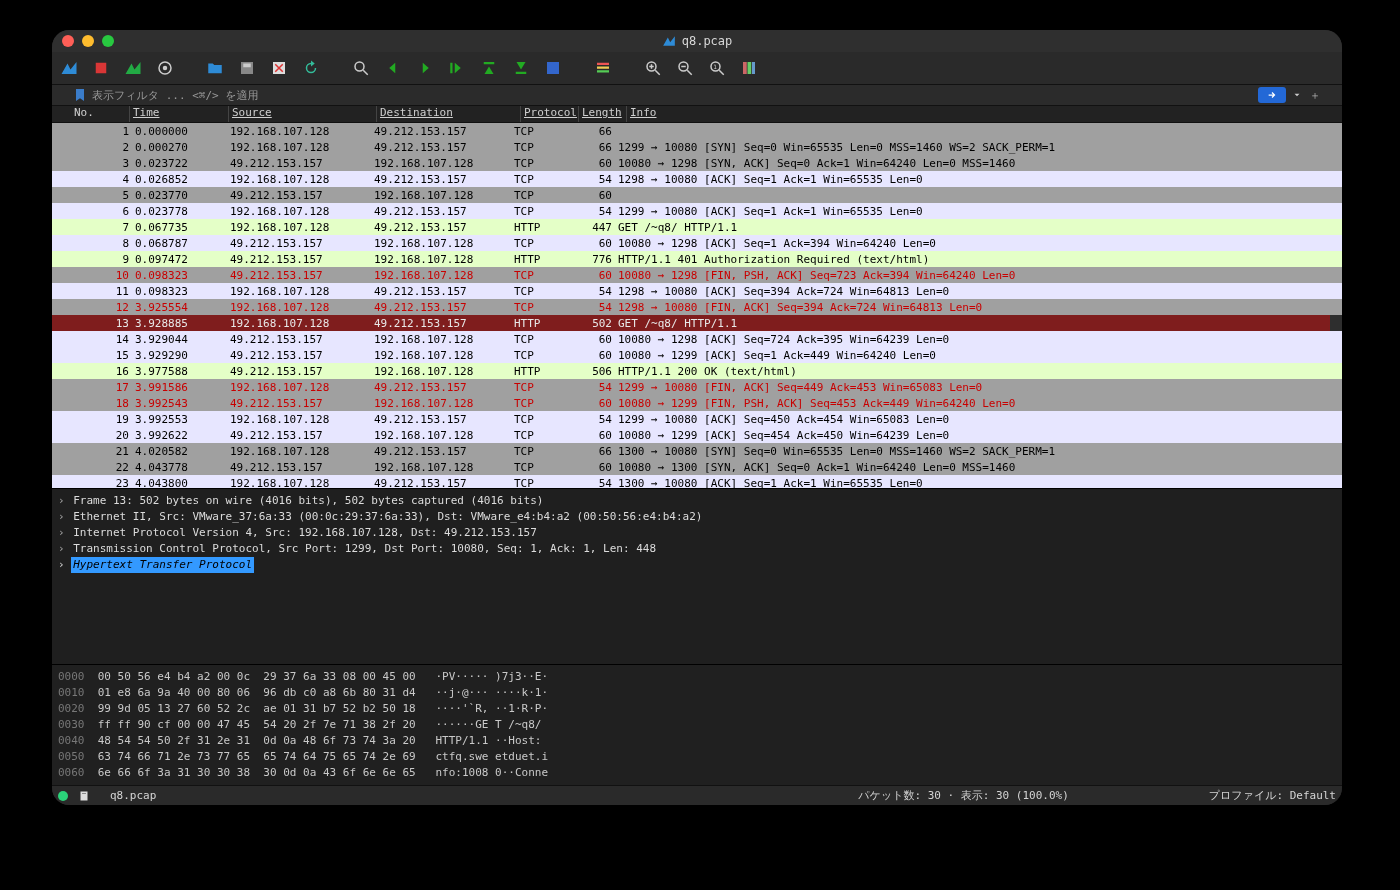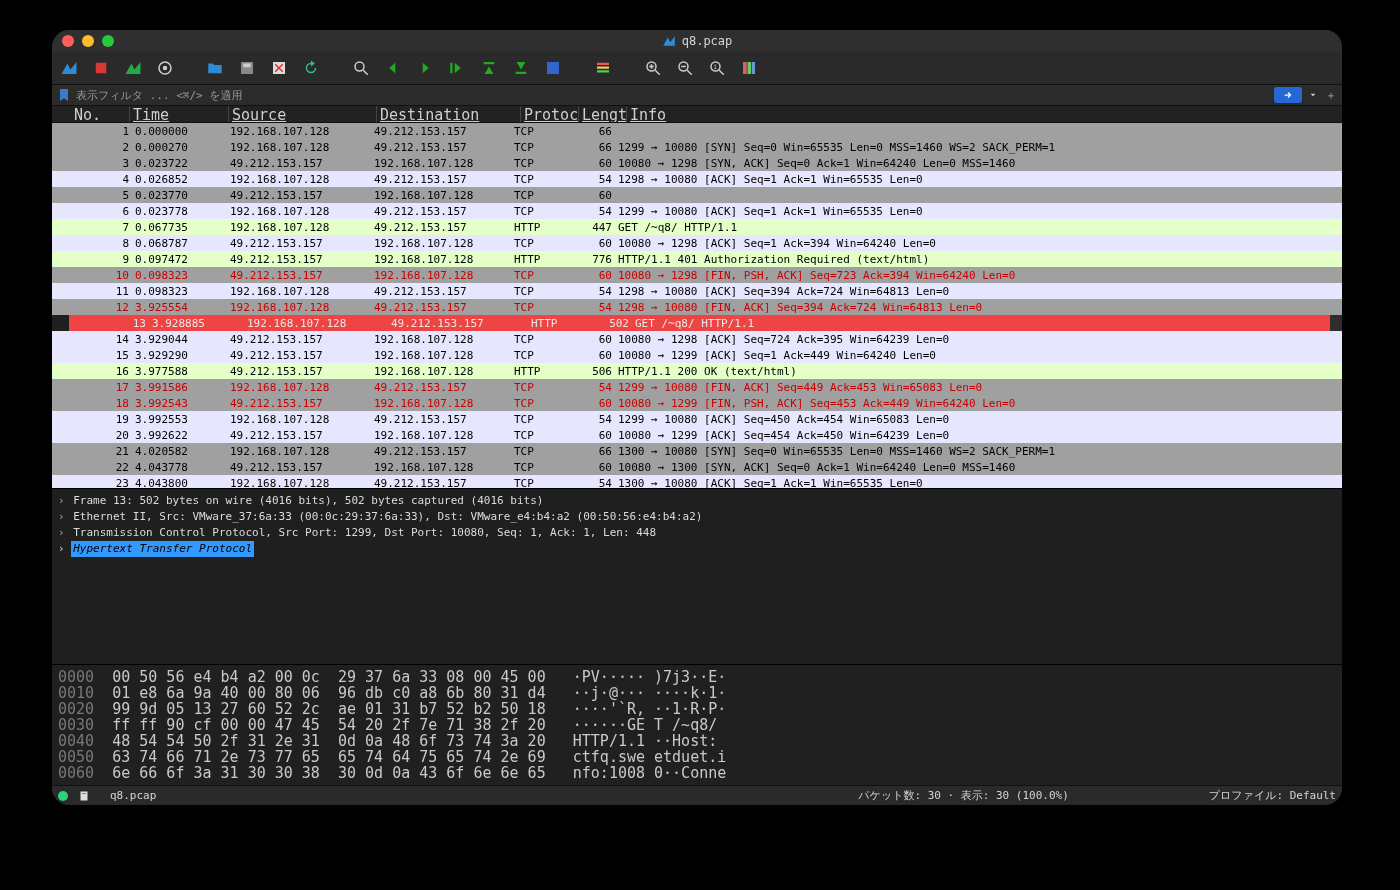--- a/index.html
+++ b/index.html
@@ -14,7 +14,7 @@
   .tb-btn{width:22px;height:22px;display:flex;align-items:center;justify-content:center;cursor:pointer;}
   .tb-btn svg{width:18px;height:18px;}
   .tb-sep{width:8px;}
-  .filterbar{height:22px;background:#2b2b2b;display:flex;align-items:center;padding:0 4px;border-bottom:1px solid #111;}
+  .filterbar{height:22px;background:#2b2b2b;display:flex;align-items:center;padding:0 20px;border-bottom:1px solid #111;}
   .fbicon{width:16px;height:16px;margin-right:4px;}
   .filter-in{flex:1;color:#999;}
   .fb-go{width:28px;height:16px;background:#2368d6;border-radius:3px;display:flex;align-items:center;justify-content:center;margin-right:4px;}

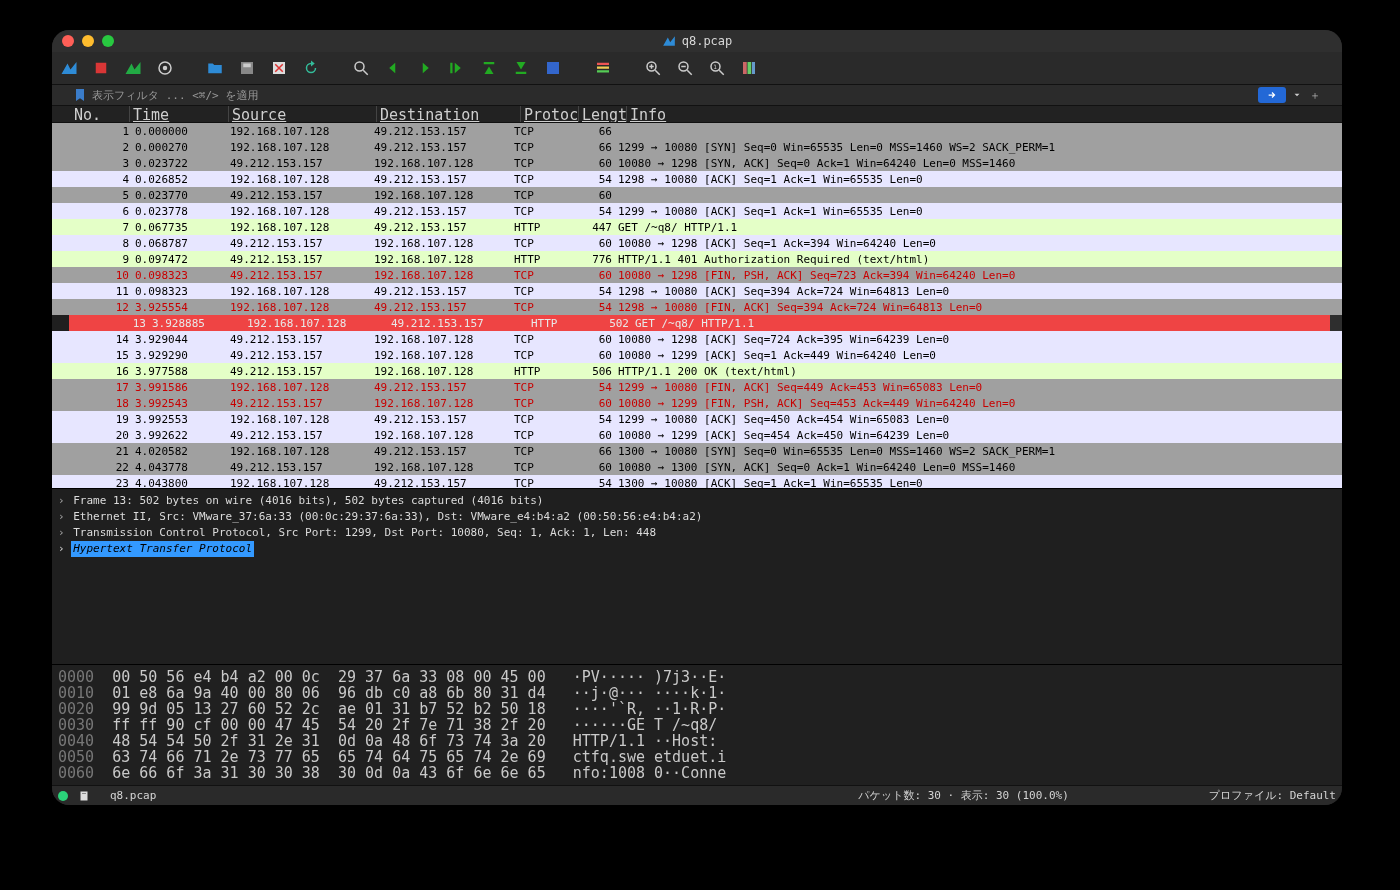--- a/index.html
+++ b/index.html
@@ -20,7 +20,7 @@
   .fb-go{width:28px;height:16px;background:#2368d6;border-radius:3px;display:flex;align-items:center;justify-content:center;margin-right:4px;}
   .fb-drop{width:14px;height:16px;display:flex;align-items:center;justify-content:center;}
   .fb-plus{width:14px;height:16px;color:#aaa;margin-left:4px;display:flex;align-items:center;justify-content:center;}
-  .cols{display:flex;background:#222;color:#cfcfcf;font-size:15px;border-bottom:1px solid #111;height:16px;}
+  .cols{display:flex;background:#222;color:#cfcfcf;font-size:11px;border-bottom:1px solid #111;height:16px;}
   .cols div,.prow div{overflow:hidden;white-space:nowrap;}
   .c-no{width:55px;padding-left:4px;} .c-tm{width:95px;} .c-src{width:144px;} .c-dst{width:140px;} .c-pr{width:54px;} .c-ln{width:44px;} .c-if{flex:1;}
   .cols .cell{border-left:1px solid #444;padding-left:3px;text-decoration:underline;}

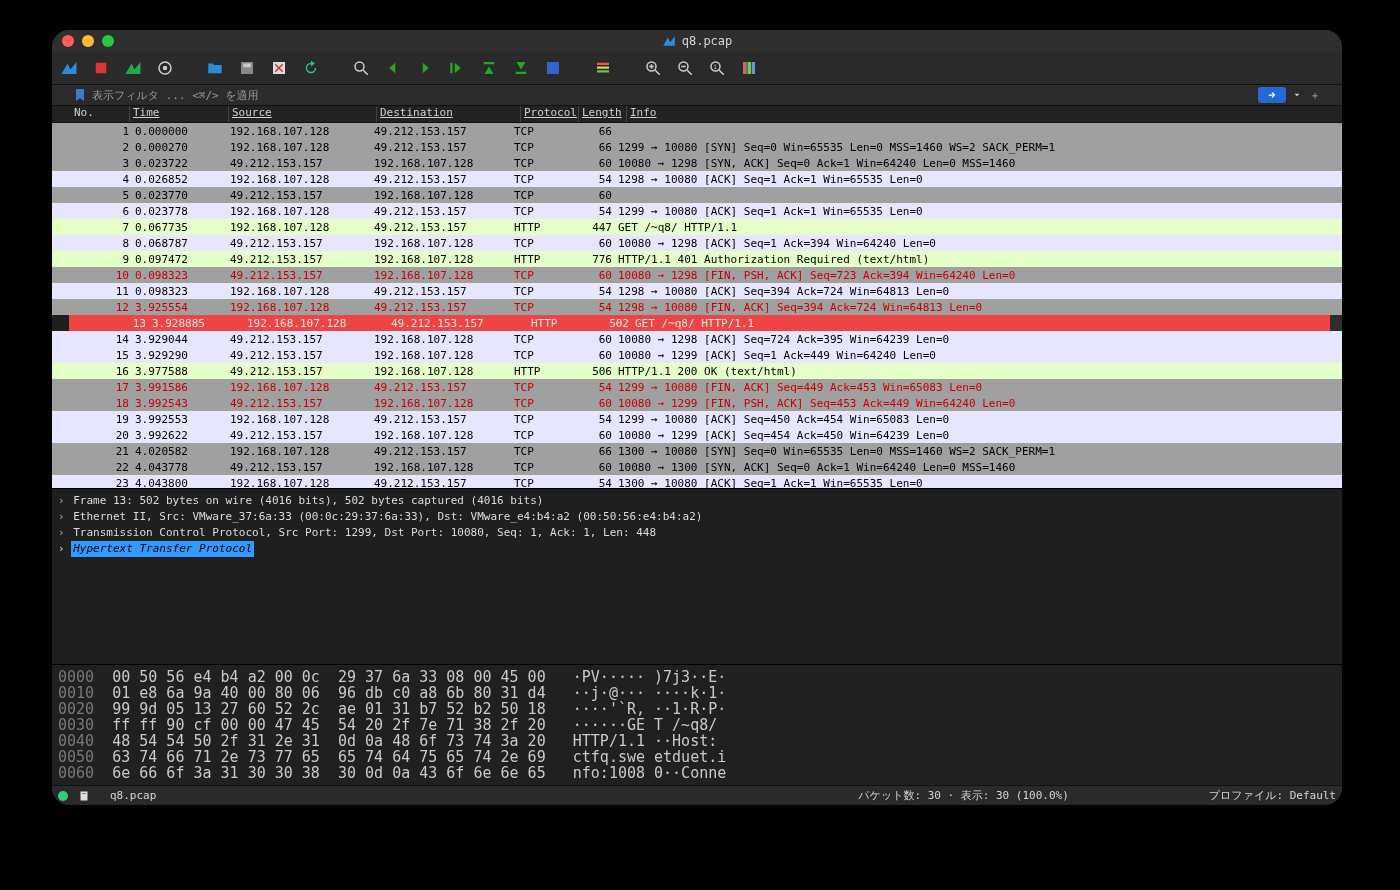--- a/index.html
+++ b/index.html
@@ -32,7 +32,7 @@
   .rc-tcp-ack{background:#e7e6ff;color:#000;}
   .rc-http{background:#e4ffc7;color:#000;}
   .rc-fin{background:#a0a0a0;color:#c80000;}
-  .rc-sel{background:#ef4444;color:#e8e8e8;margin-left:17px;}
+  .rc-sel{background:#7f1d1d;color:#e8e8e8;}
   .gutter{width:18px;height:16px;flex-shrink:0;}
   .side-strip{position:absolute;right:0;top:0;width:12px;height:100%;}
   .side-strip div{width:12px;height:16px;}

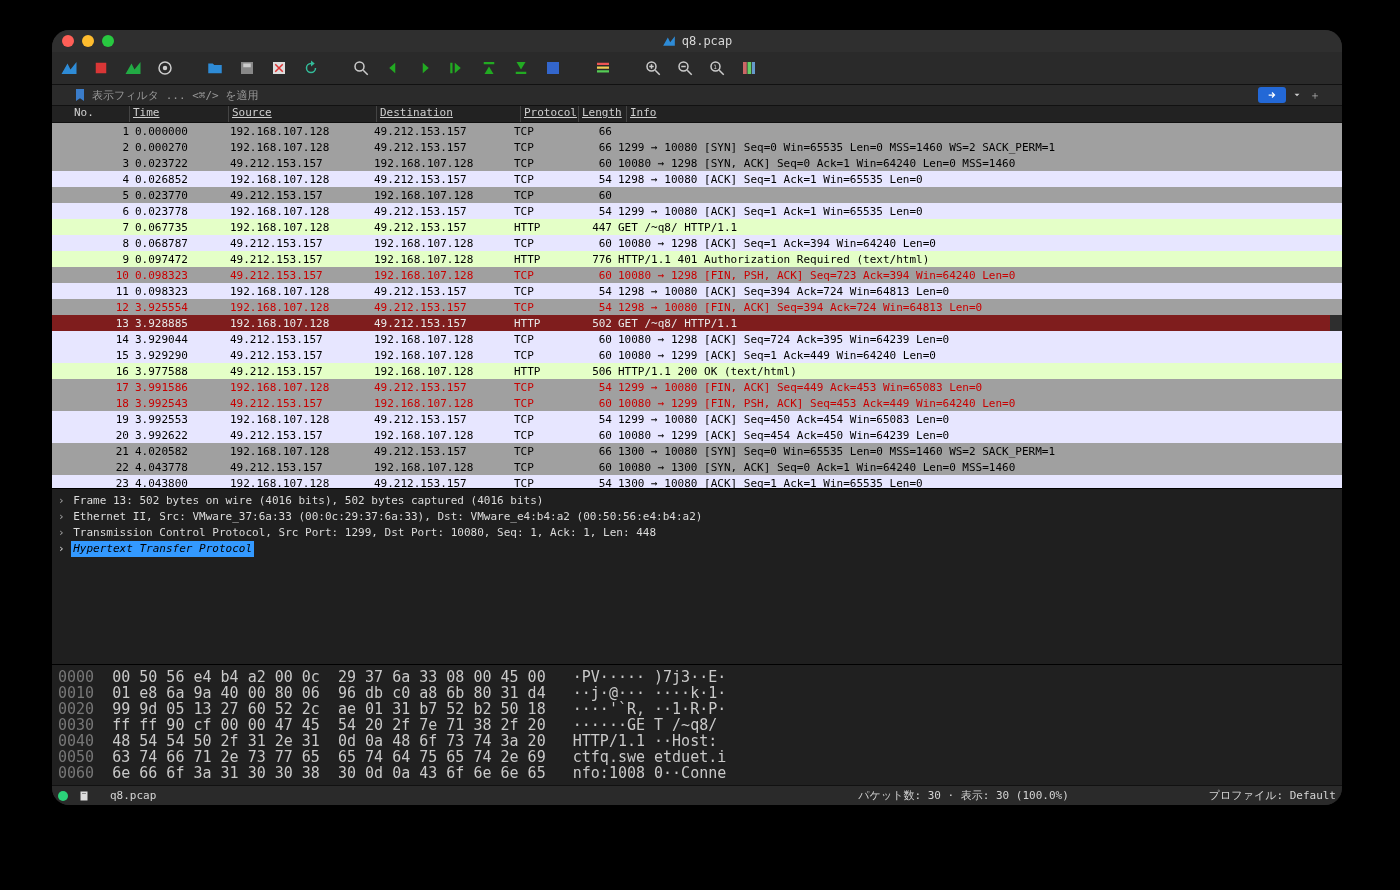--- a/index.html
+++ b/index.html
@@ -480,6 +480,7 @@
   <div class="tree" id="tree">
       <div class="ln">Frame 13: 502 bytes on wire (4016 bits), 502 bytes captured (4016 bits)</div>
       <div class="ln">Ethernet II, Src: VMware_37:6a:33 (00:0c:29:37:6a:33), Dst: VMware_e4:b4:a2 (00:50:56:e4:b4:a2)</div>
+      <div class="ln">Internet Protocol Version 4, Src: 192.168.107.128, Dst: 49.212.153.157</div>
       <div class="ln">Transmission Control Protocol, Src Port: 1299, Dst Port: 10080, Seq: 1, Ack: 1, Len: 448</div>
       <div>› <span class="sel">Hypertext Transfer Protocol</span></div>
     </div>

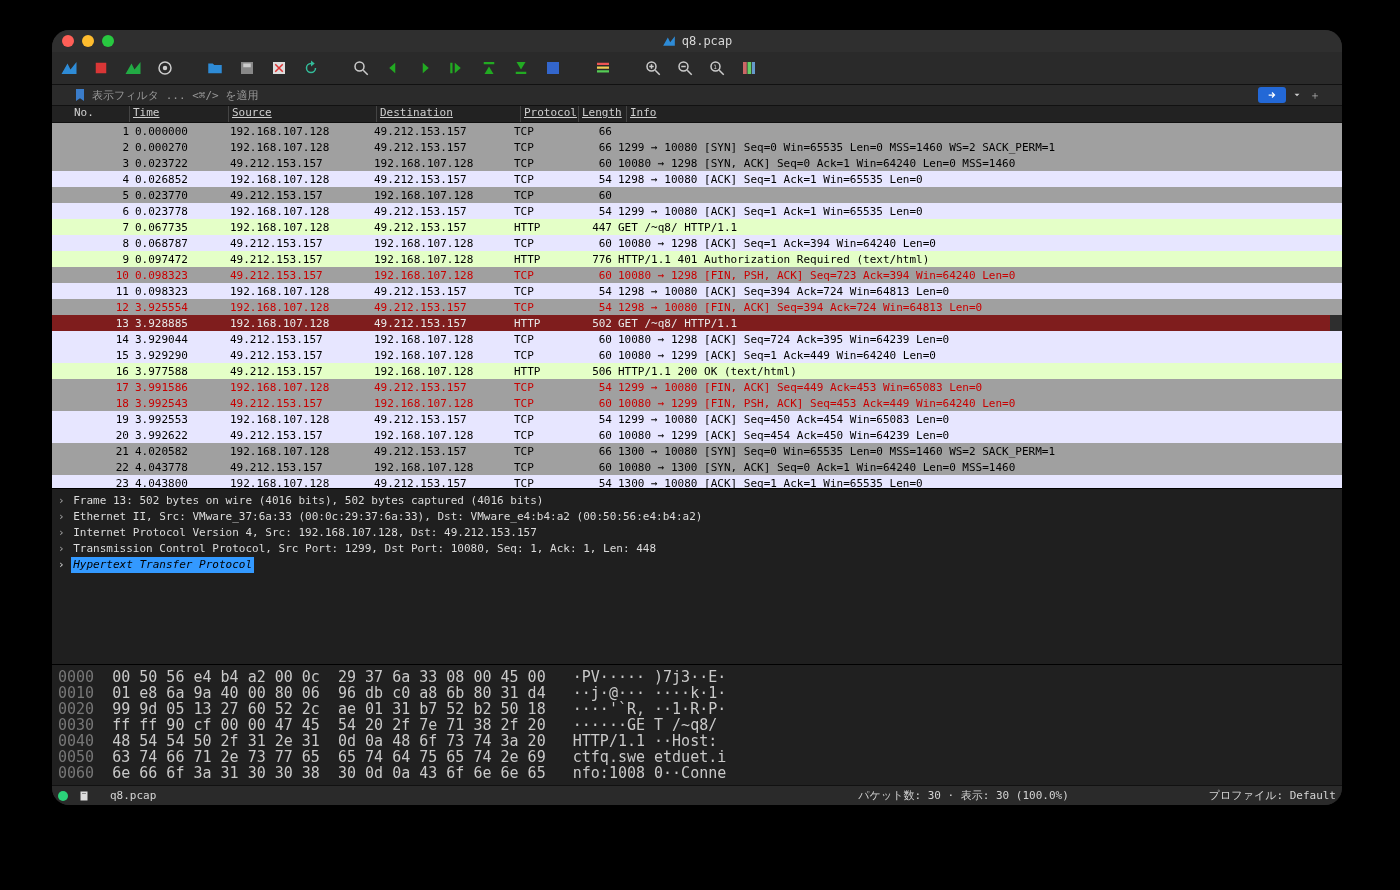--- a/index.html
+++ b/index.html
@@ -40,7 +40,7 @@
   .tree .ln::before{content:"› ";color:#aaa;margin-right:2px;}
   .tree .sel{background:#3399ff;color:#000;display:inline-block;padding:0 2px;font-style:italic;}
   .treebox{height:90px;background:#1f1f1f;}
-  .hex{flex:1;padding:4px 6px;background:#202020;border-top:1px solid #000;color:#c9c9c9;font-size:15px;line-height:16px;white-space:pre;}
+  .hex{flex:1;padding:4px 6px;background:#202020;border-top:1px solid #000;color:#c9c9c9;font-size:11px;line-height:16px;white-space:pre;}
   .hex .off{color:#777;}
   .statusbar{height:20px;background:#2a2a2a;border-top:1px solid #111;display:flex;align-items:center;font-size:11px;color:#d4d4d4;padding:0 6px;gap:10px;}
   .sbdot{width:10px;height:10px;border-radius:50%;background:#2bd37a;}

